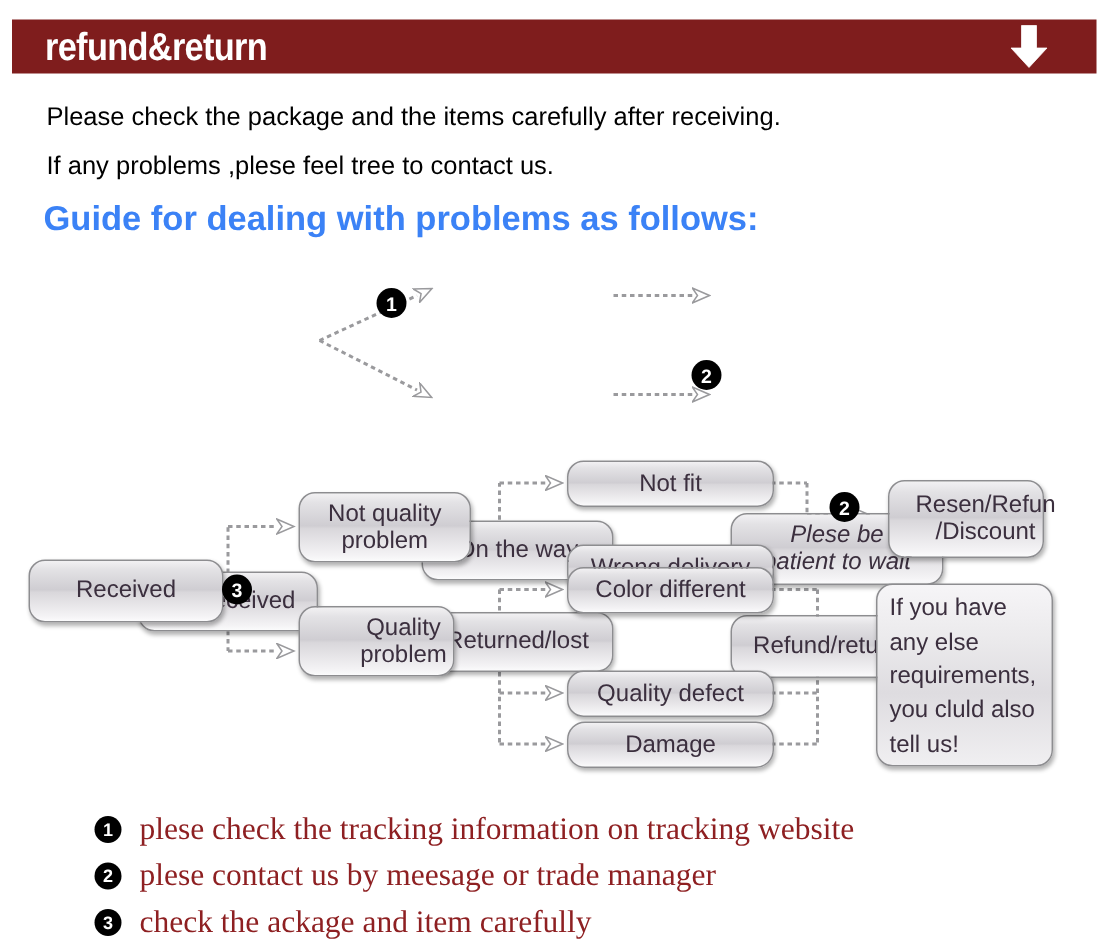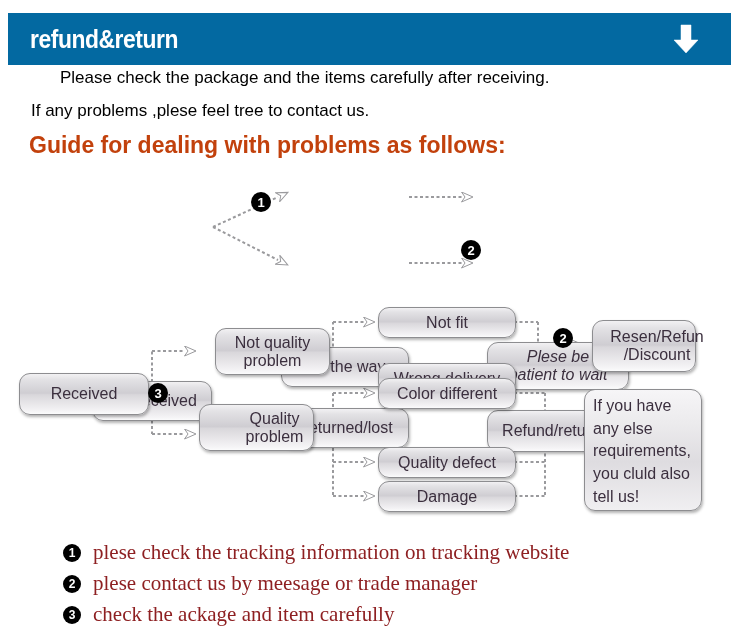--- a/index.html
+++ b/index.html
@@ -21,8 +21,8 @@
     left: 8px;
     top: 13px;
     width: 723px;
-    height: 52px;
-    background: #0369a1;
+    height: 36px;
+    background: #7f1d1d;
     display: flex;
     align-items: center;
     justify-content: space-between;

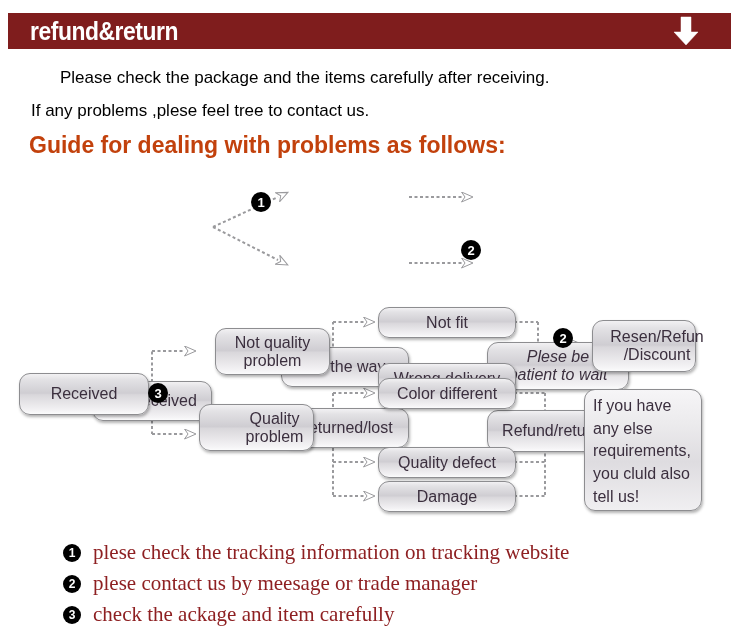--- a/index.html
+++ b/index.html
@@ -53,7 +53,7 @@
     font-family: "Liberation Sans", sans-serif;
     white-space: nowrap;
   }
-  #intro-line-1 { top: 68px; margin-left: 29px; }
+  #intro-line-1 { top: 68px; }
   #intro-line-2 { top: 101px; }
 
   #guide-heading {

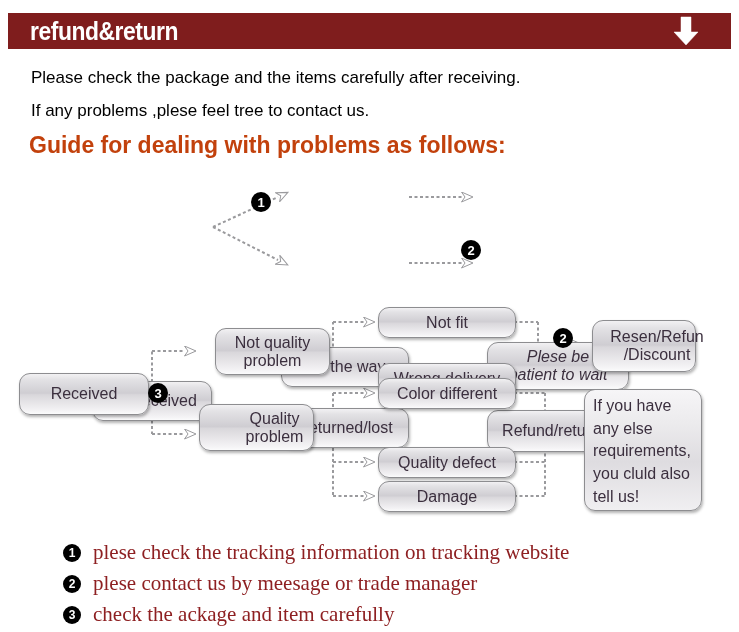--- a/index.html
+++ b/index.html
@@ -60,7 +60,7 @@
     position: absolute;
     left: 29px;
     top: 132px;
-    color: #c2410c;
+    color: #3b82f6;
     font-size: 23px;
     font-weight: bold;
     font-family: "Liberation Sans", sans-serif;

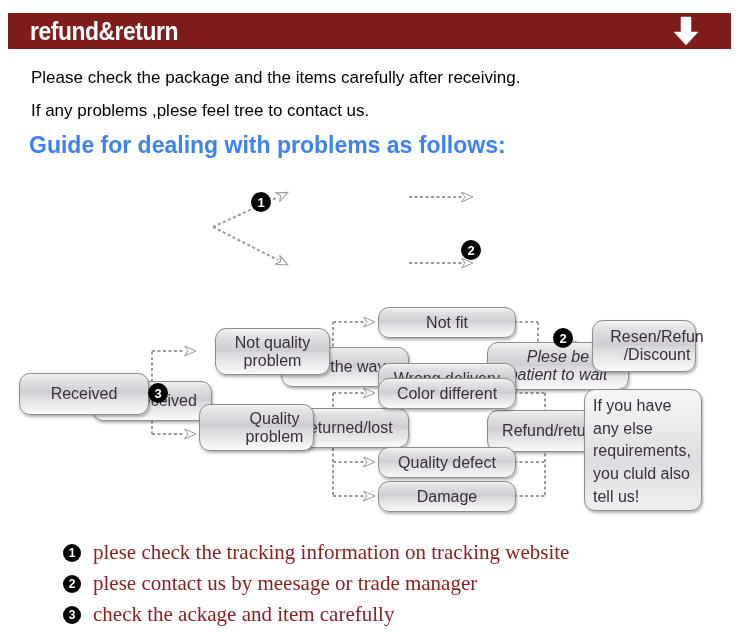--- a/index.html
+++ b/index.html
@@ -282,7 +282,7 @@
     <span>3</span>
   </div>
 
-  <div class="flow-box" style="left:199px; top:163px; width:115px; height:47px;margin-left:16px;">
+  <div class="flow-box" style="left:199px; top:163px; width:115px; height:47px;">
     <span>
       <span>Not quality</span><br>
       <span>problem</span>

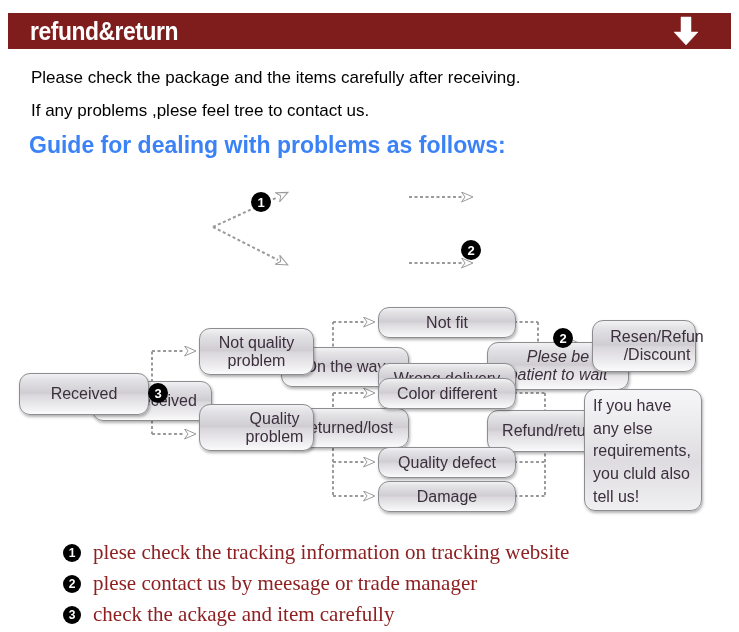--- a/index.html
+++ b/index.html
@@ -289,7 +289,7 @@
     </span>
   </div>
 
-  <div class="flow-box" style="left:199px; top:239px; width:115px; height:47px;padding-left:42px;">
+  <div class="flow-box" style="left:199px; top:239px; width:104px; height:47px;padding-left:42px;">
     <span>
       <span>Quality</span><br>
       <span>problem</span>

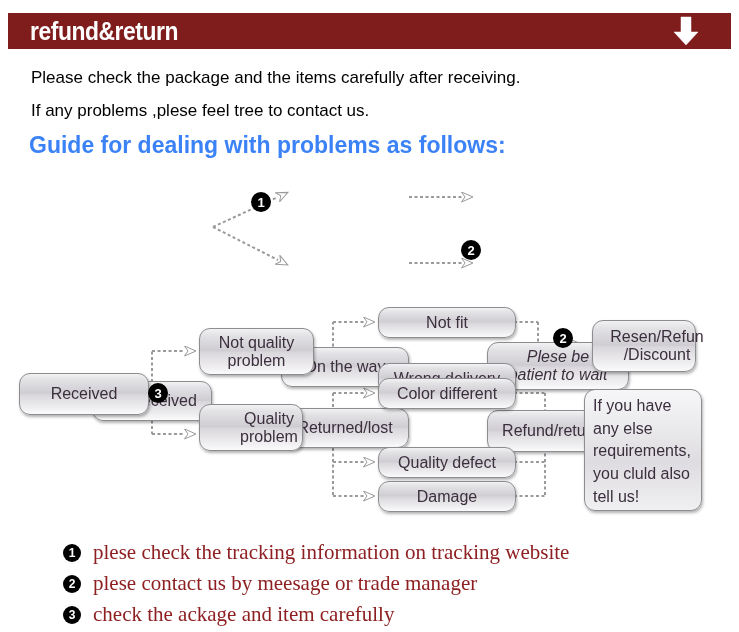--- a/index.html
+++ b/index.html
@@ -312,7 +312,7 @@
     <span>Color different</span>
   </div>
 
-  <div class="flow-box" style="left:378px; top:316px; width:138px; height:31px;">
+  <div class="flow-box" style="left:378px; top:316px; width:138px; height:31px;border-radius:12px;">
     <span>Damage</span>
   </div>
 

